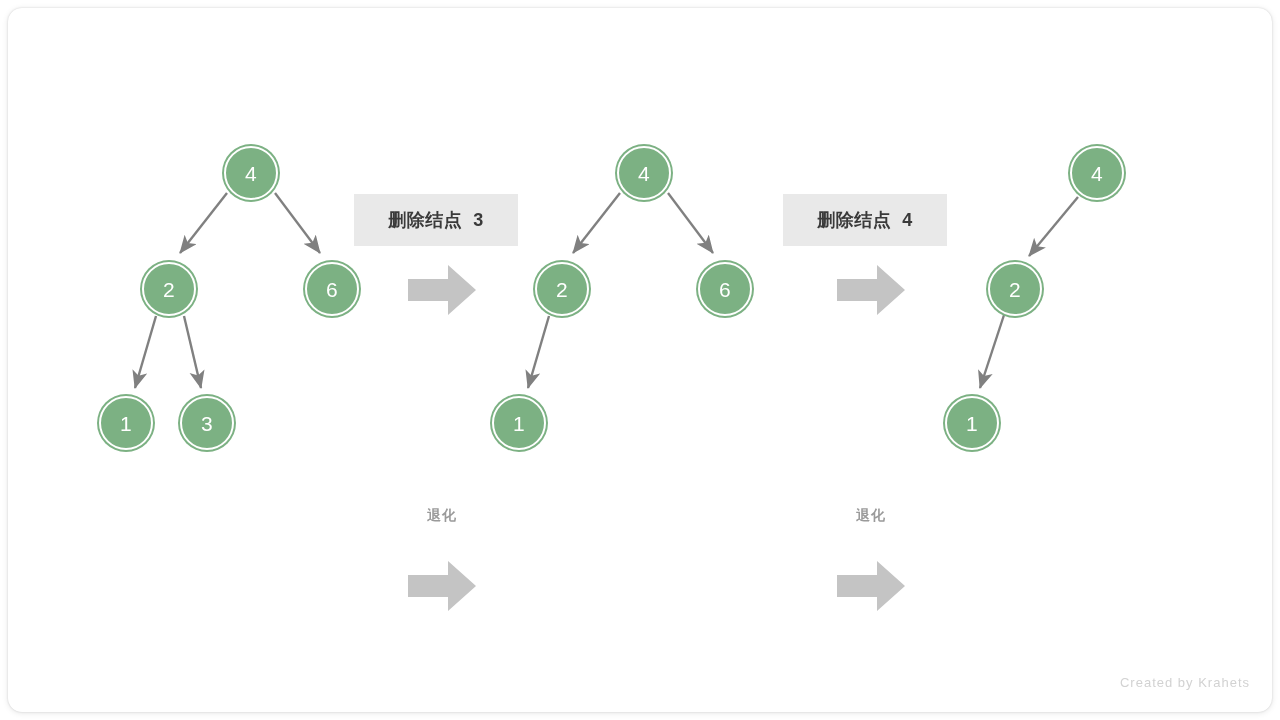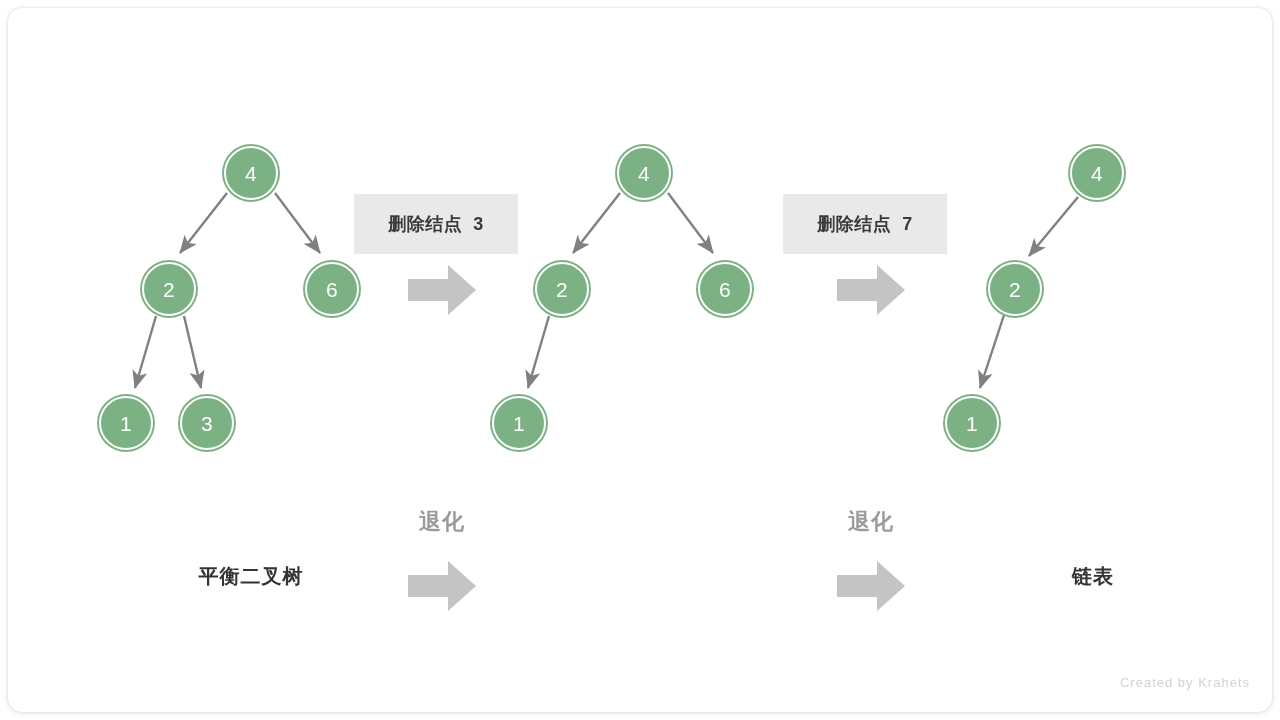--- a/index.html
+++ b/index.html
@@ -64,7 +64,7 @@
     align-items: center;
     justify-content: center;
     white-space: pre;
-    height: 60px;
+    height: 52px;
     letter-spacing: 0.5px;
   }
 

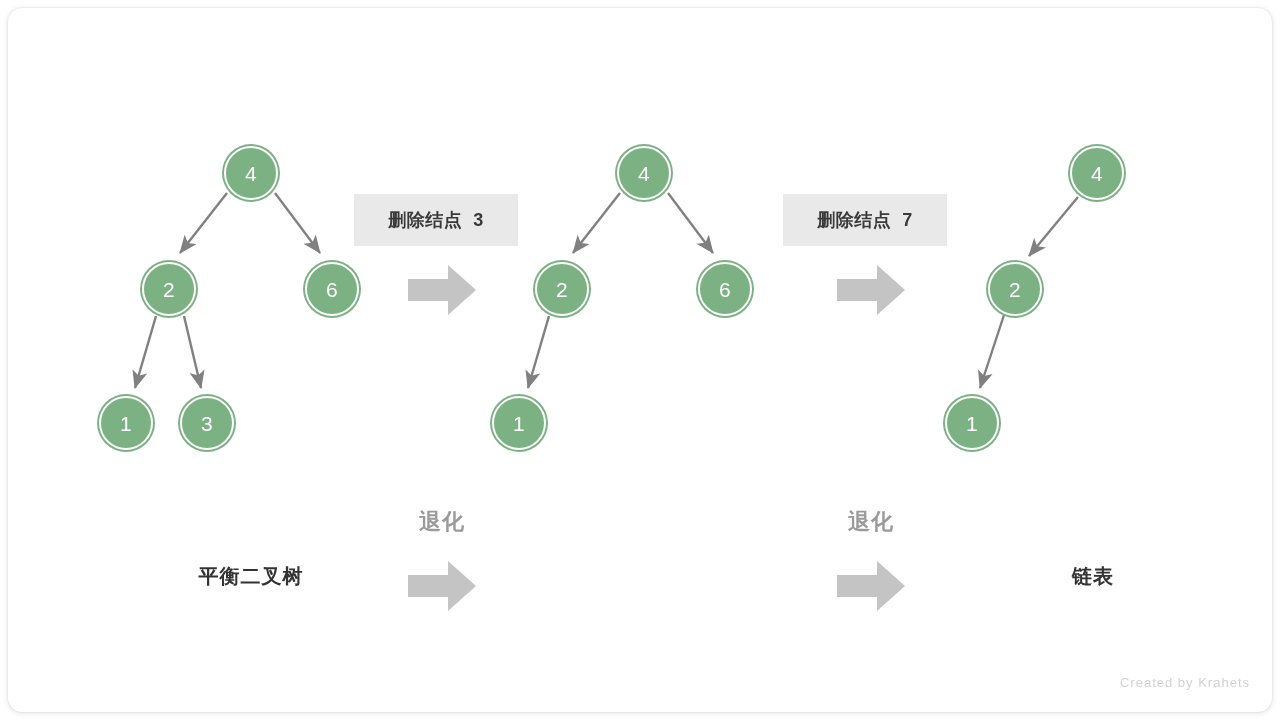--- a/index.html
+++ b/index.html
@@ -156,7 +156,7 @@
     <path d="M0,15 L40,15 L40,1 L68,26 L40,51 L40,37 L0,37 Z" fill="#C4C4C4"></path>
   </svg>
 
-  <div class="badge" style="left:775px; top:186px; width:164px;">删除结点  7</div>
+  <div class="badge" style="left:775px; top:186px; width:164px;">删除结点  4</div>
 
   <svg class="fat-arrow" style="left:829px; top:256px;" width="68" height="52" viewBox="0 0 68 52">
     <path d="M0,15 L40,15 L40,1 L68,26 L40,51 L40,37 L0,37 Z" fill="#C4C4C4"></path>

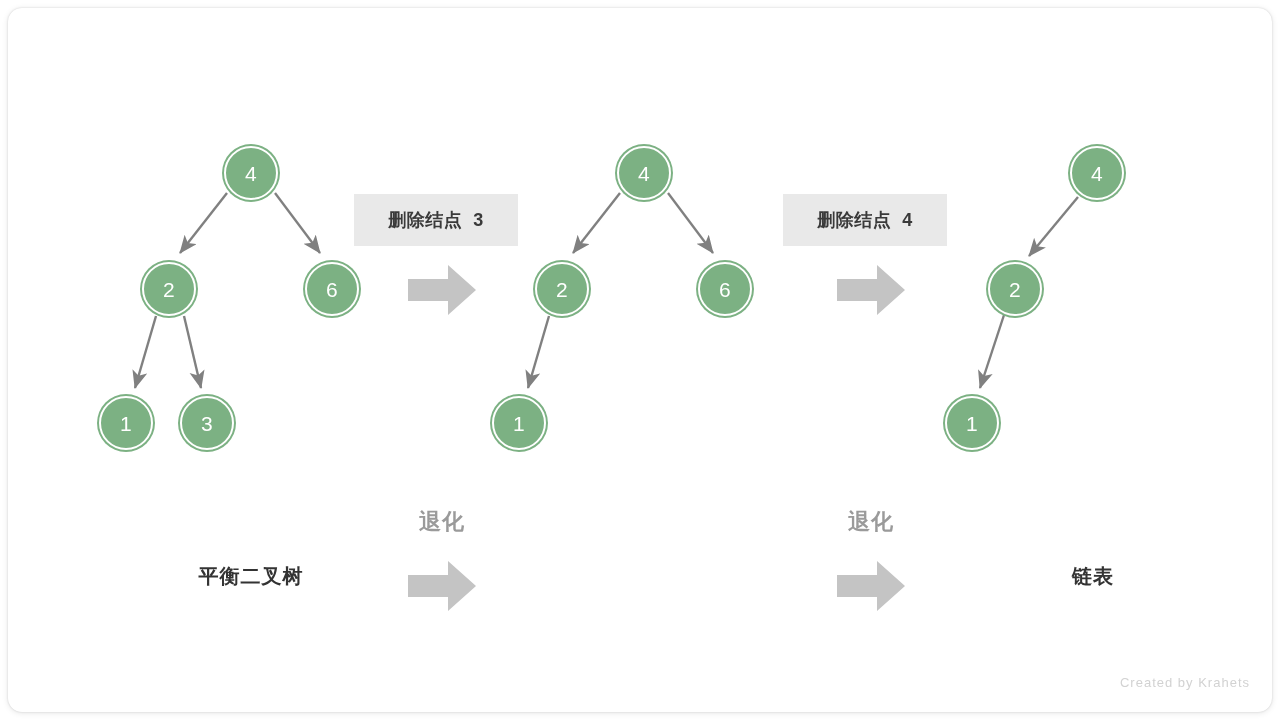--- a/index.html
+++ b/index.html
@@ -84,7 +84,7 @@
   .sub-label {
     position: absolute;
     color: #9A9A9A;
-    font-size: 22px;
+    font-size: 14px;
     font-weight: bold;
     white-space: nowrap;
     text-align: center;

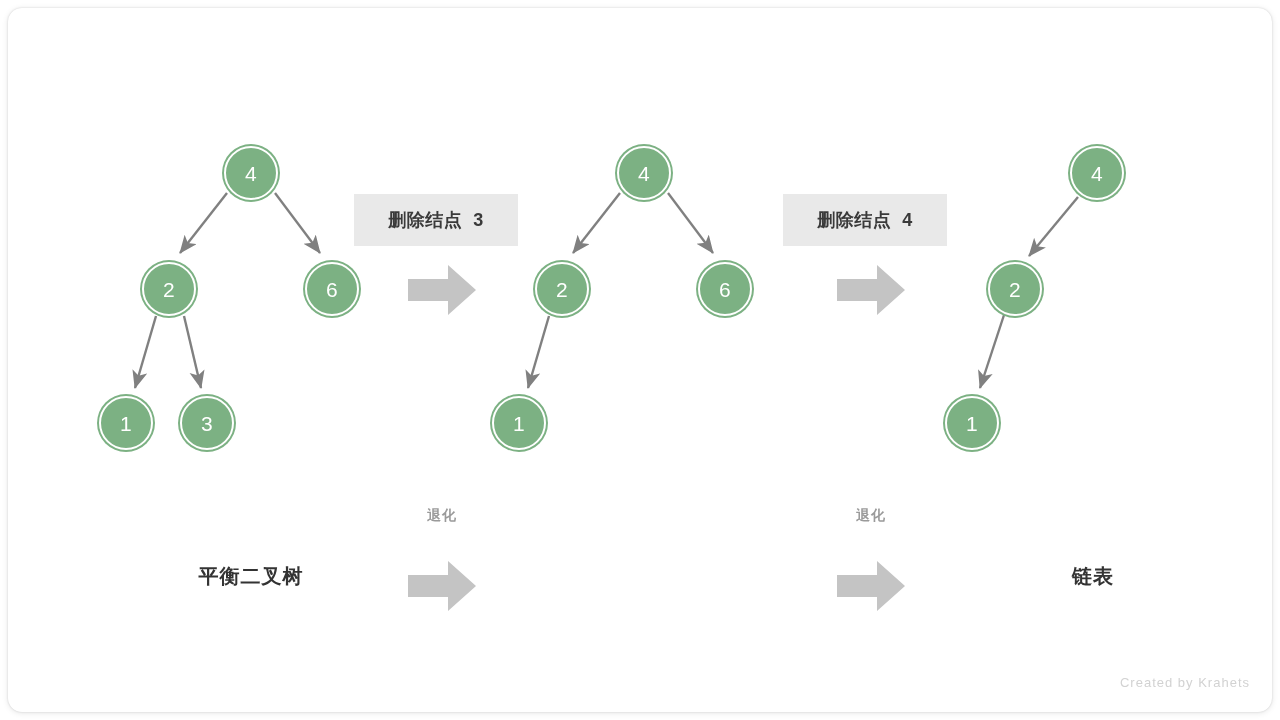--- a/index.html
+++ b/index.html
@@ -162,7 +162,6 @@
     <path d="M0,15 L40,15 L40,1 L68,26 L40,51 L40,37 L0,37 Z" fill="#C4C4C4"></path>
   </svg>
 
-  <div class="caption" style="left:133px; top:555px; width:220px;">平衡二叉树</div>
 
   <div class="sub-label" style="left:382px; top:499px; width:104px;">退化</div>
   <svg class="fat-arrow" style="left:400px; top:552px;" width="68" height="52" viewBox="0 0 68 52">

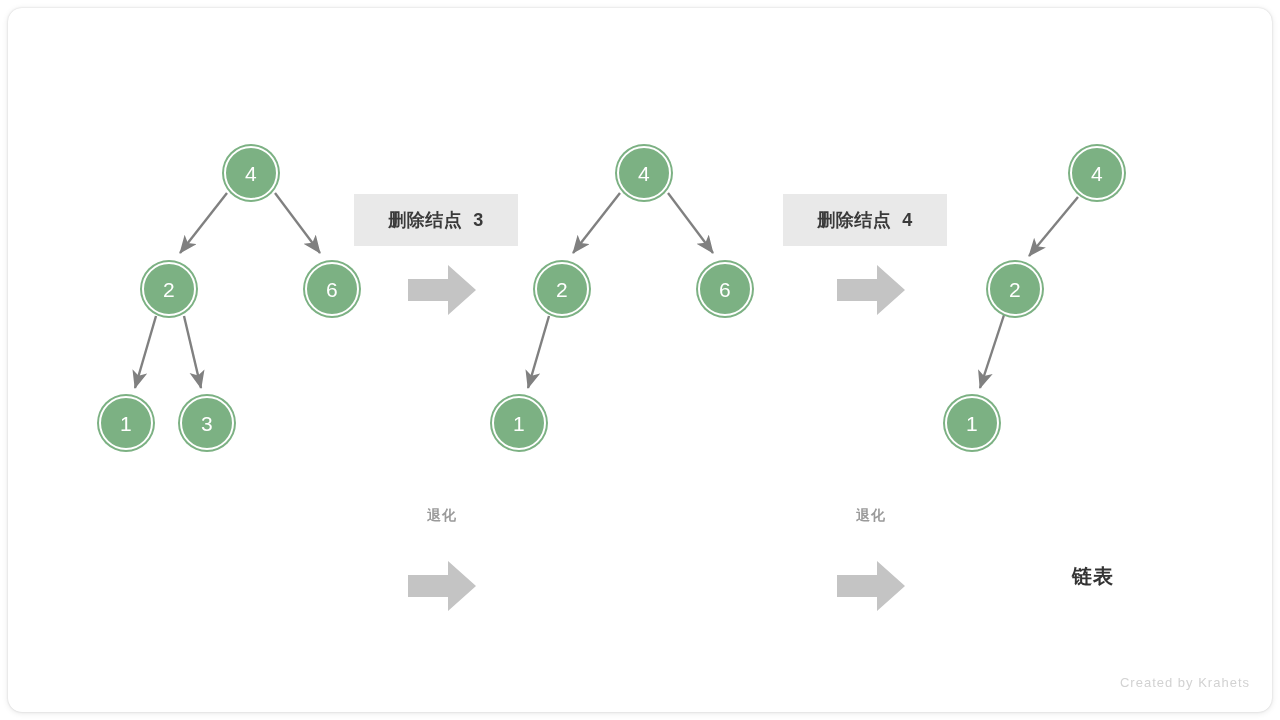--- a/index.html
+++ b/index.html
@@ -174,7 +174,6 @@
     <path d="M0,15 L40,15 L40,1 L68,26 L40,51 L40,37 L0,37 Z" fill="#C4C4C4"></path>
   </svg>
 
-  <div class="caption" style="left:975px; top:555px; width:220px;">链表</div>
 
   <div class="watermark">Created by Krahets</div>
 

